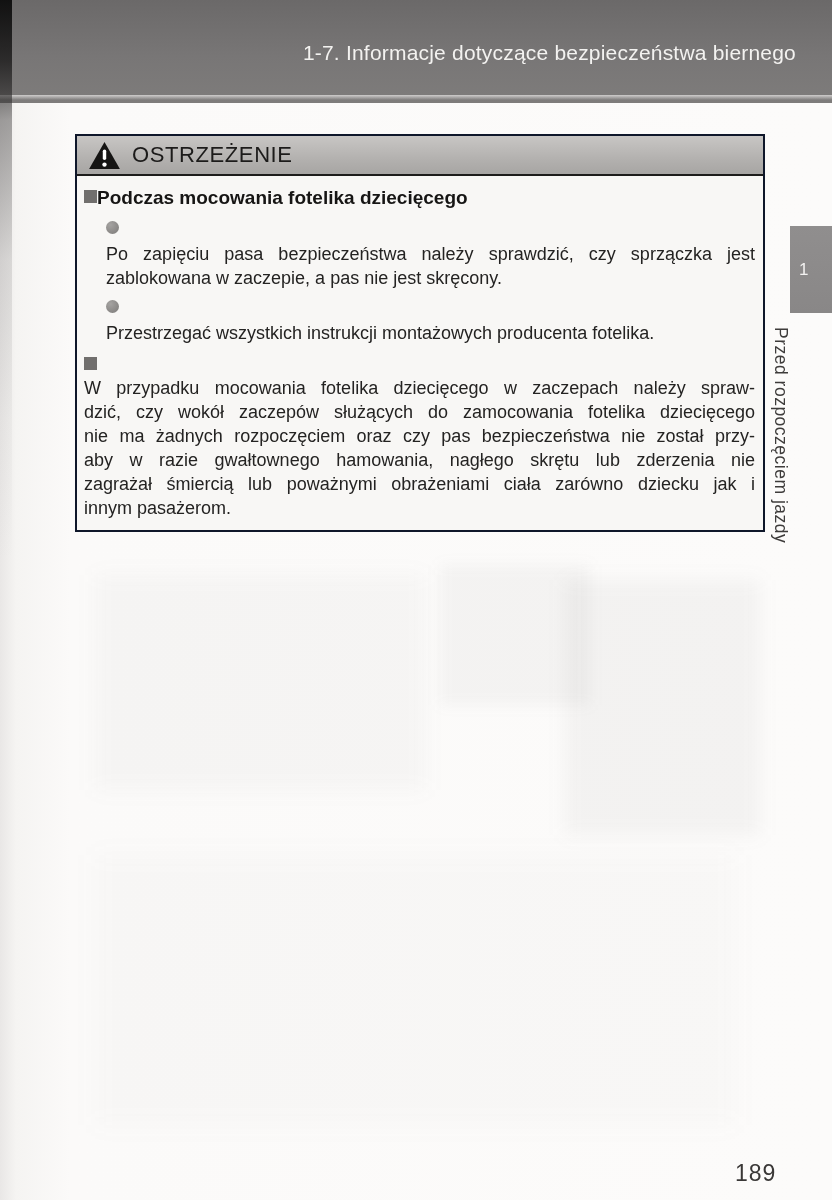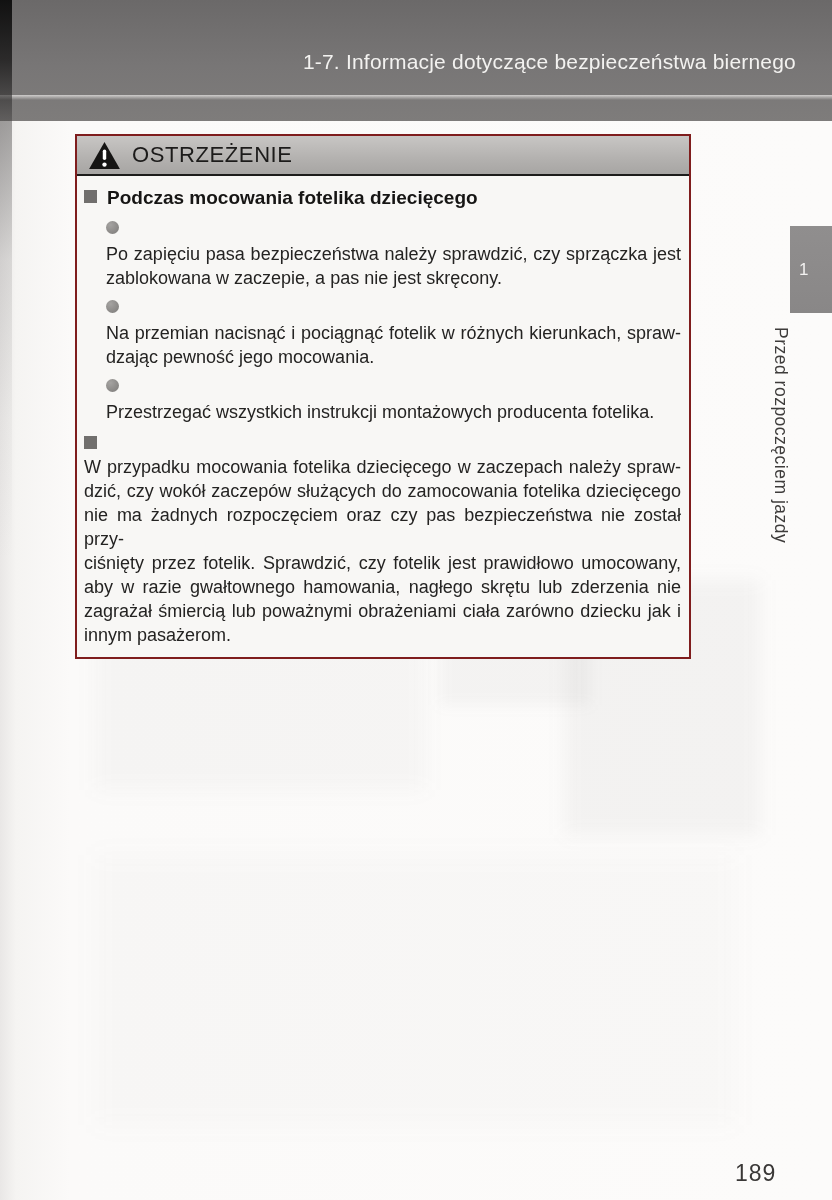--- a/index.html
+++ b/index.html
@@ -14,7 +14,7 @@
   
   .top-band {
     position: absolute; left: 0; top: 0;
-    width: 832px; height: 121px;
+    width: 832px; height: 103px;
     background: linear-gradient(180deg, #6b6969 0%, #787676 55%, #7e7c7b 100%);
     display: flex; align-items: center; justify-content: flex-end;
     box-sizing: border-box; padding-right: 36px; padding-top: 2px;

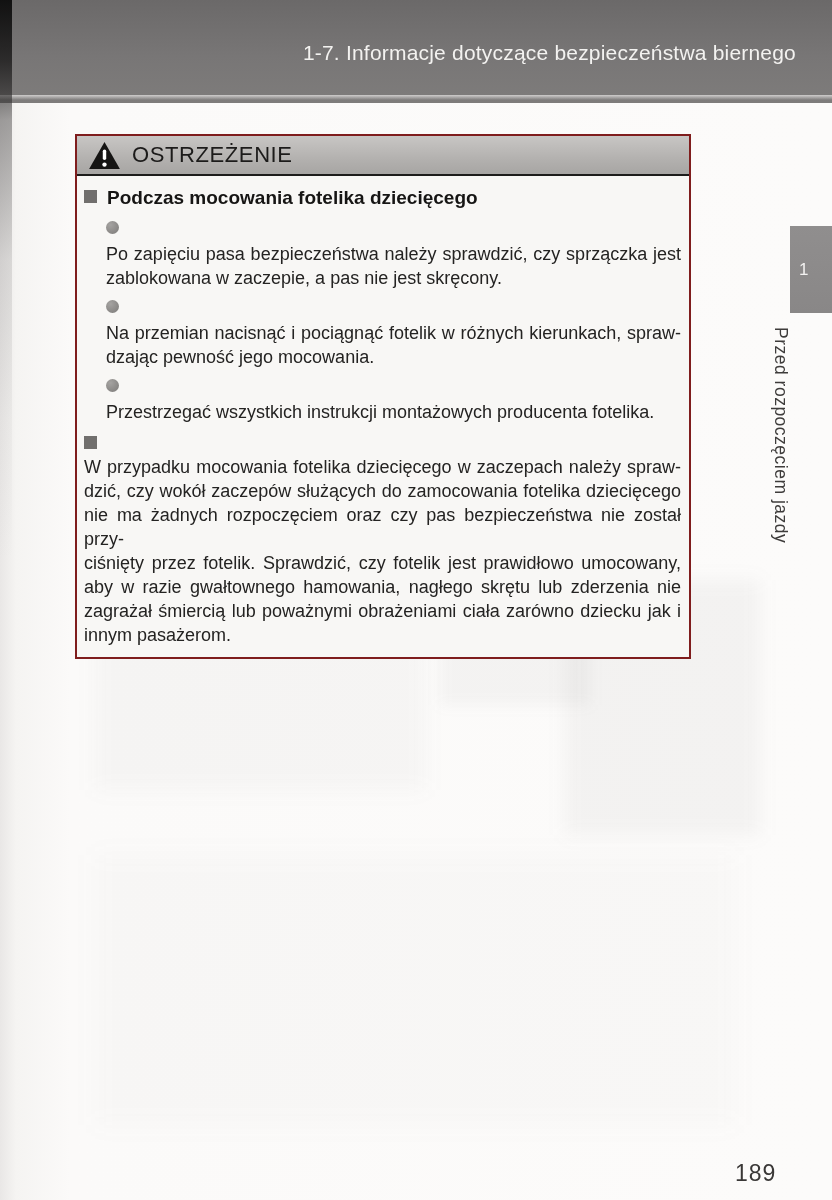--- a/index.html
+++ b/index.html
@@ -45,9 +45,9 @@
 
   
   .warning-box {
-    position: absolute; left: 75px; top: 134px; width: 616px;
+    position: absolute; left: 75px; top: 134px; width: 690px;
     background: #f8f7f5;
-    border: 2px solid #7f1d1d;
+    border: 2px solid #0f172a;
     box-sizing: border-box;
     z-index: 3;
   }

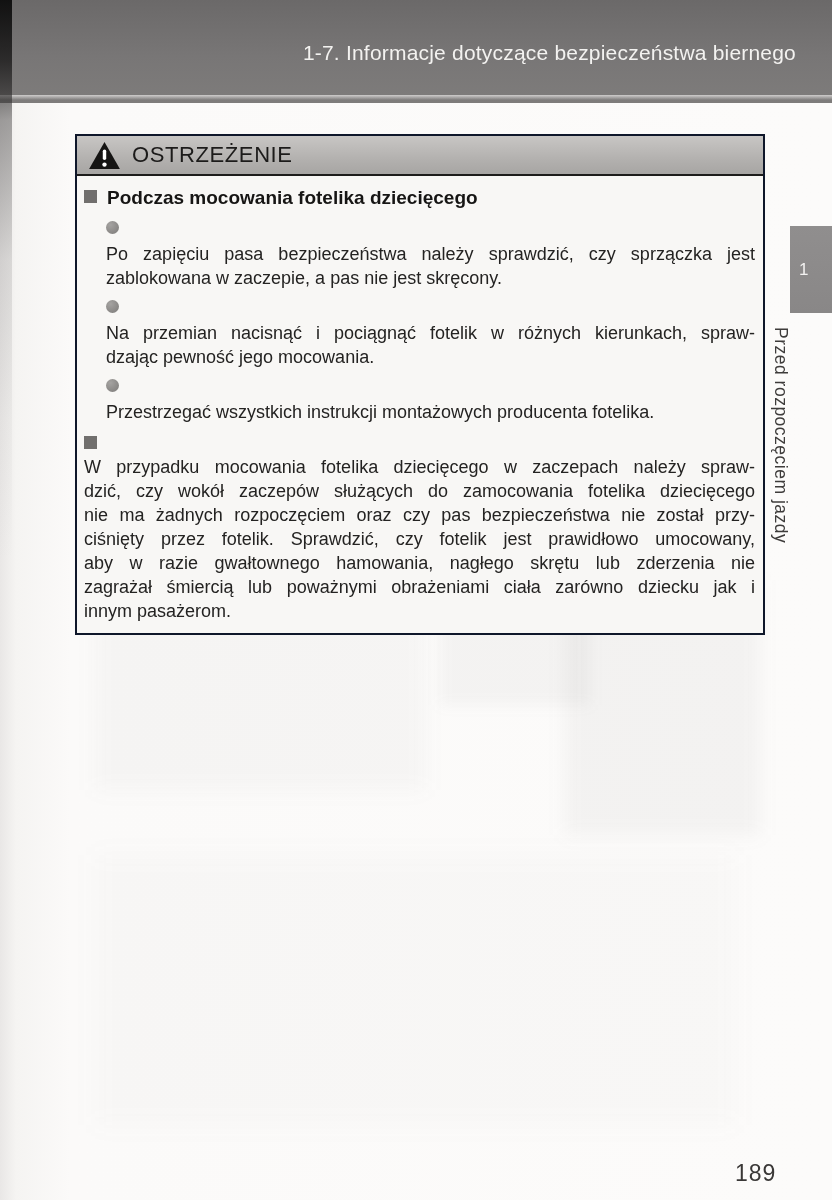--- a/index.html
+++ b/index.html
@@ -65,7 +65,7 @@
     color: #242322; font-size: 18px; line-height: 24px;
   }
   .section-heading {
-    display: flex; gap: 10px; align-items: flex-start;
+    display: flex; align-items: flex-start;
     font-weight: bold; font-size: 19px; color: #161514;
     margin: 2px 0 6px 0; line-height: 24px;
   }

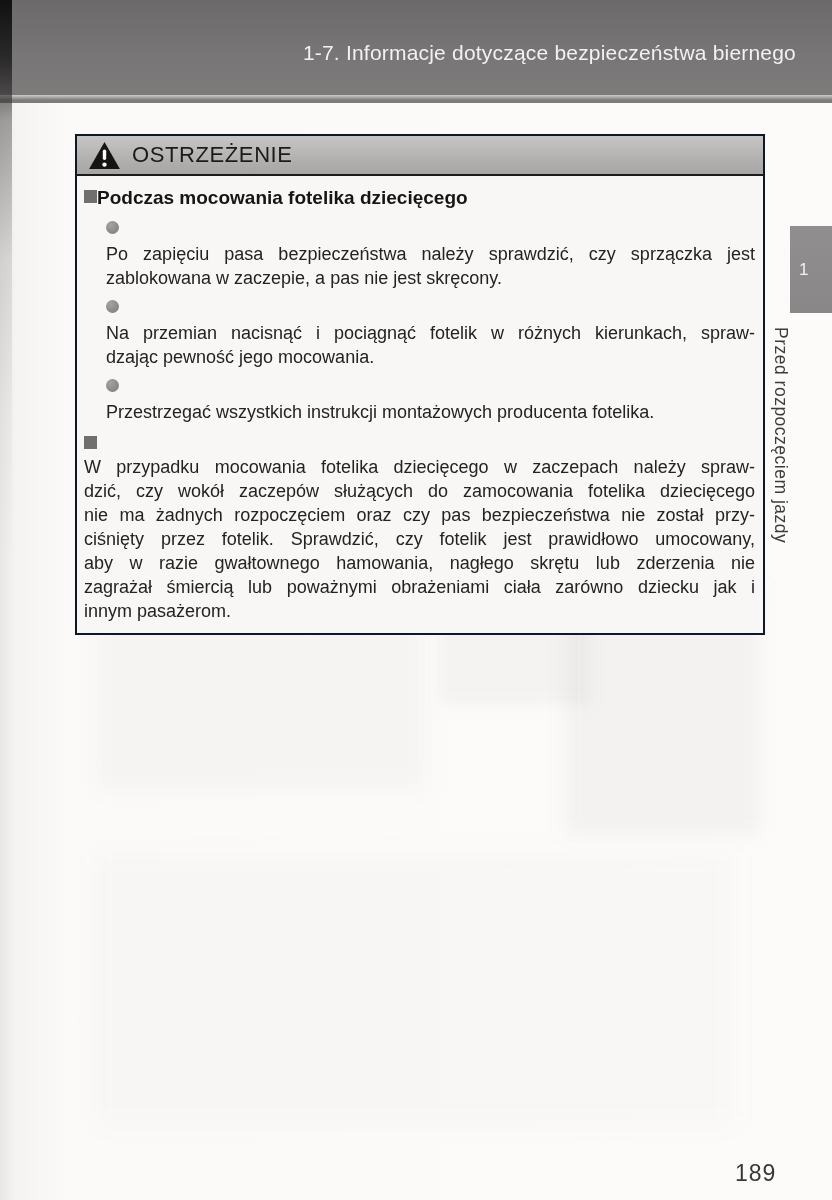--- a/index.html
+++ b/index.html
@@ -147,13 +147,6 @@
     <div class="bullet">
       <span class="dot"></span>
       <div class="bullet-text">
-          <div class="jline">Na przemian nacisnąć i pociągnąć fotelik w różnych kierunkach, spraw-</div>
-          <div class="jline">dzając pewność jego mocowania.</div>
-        </div>
-    </div>
-    <div class="bullet">
-      <span class="dot"></span>
-      <div class="bullet-text">
           <div class="jline">Przestrzegać wszystkich instrukcji montażowych producenta fotelika.</div>
         </div>
     </div>

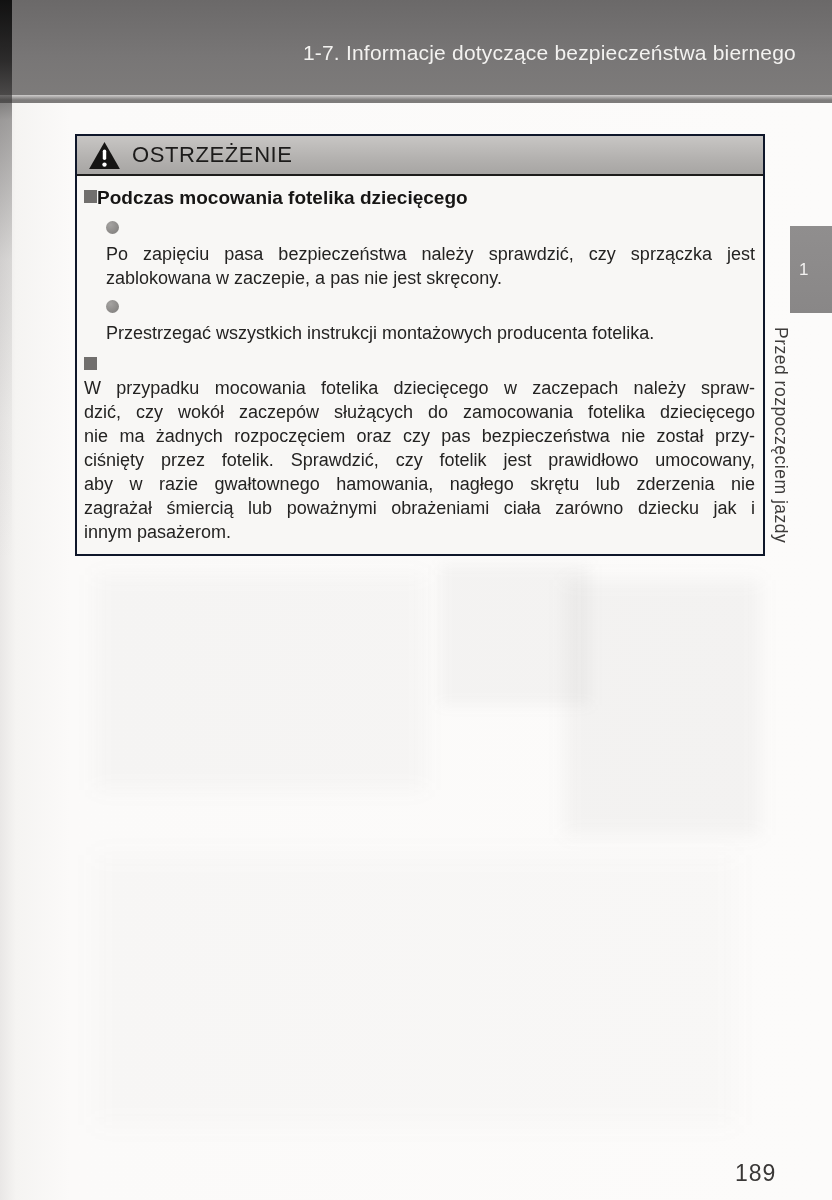--- a/index.html
+++ b/index.html
@@ -159,7 +159,6 @@
         <div class="jline">W przypadku mocowania fotelika dziecięcego w zaczepach należy spraw-</div>
         <div class="jline">dzić, czy wokół zaczepów służących do zamocowania fotelika dziecięcego</div>
         <div class="jline">nie ma żadnych rozpoczęciem oraz czy pas bezpieczeństwa nie został przy-</div>
-        <div class="jline">ciśnięty przez fotelik. Sprawdzić, czy fotelik jest prawidłowo umocowany,</div>
         <div class="jline">aby w razie gwałtownego hamowania, nagłego skrętu lub zderzenia nie</div>
         <div class="jline">zagrażał śmiercią lub poważnymi obrażeniami ciała zarówno dziecku jak i</div>
         <div class="jline">innym pasażerom.</div>

